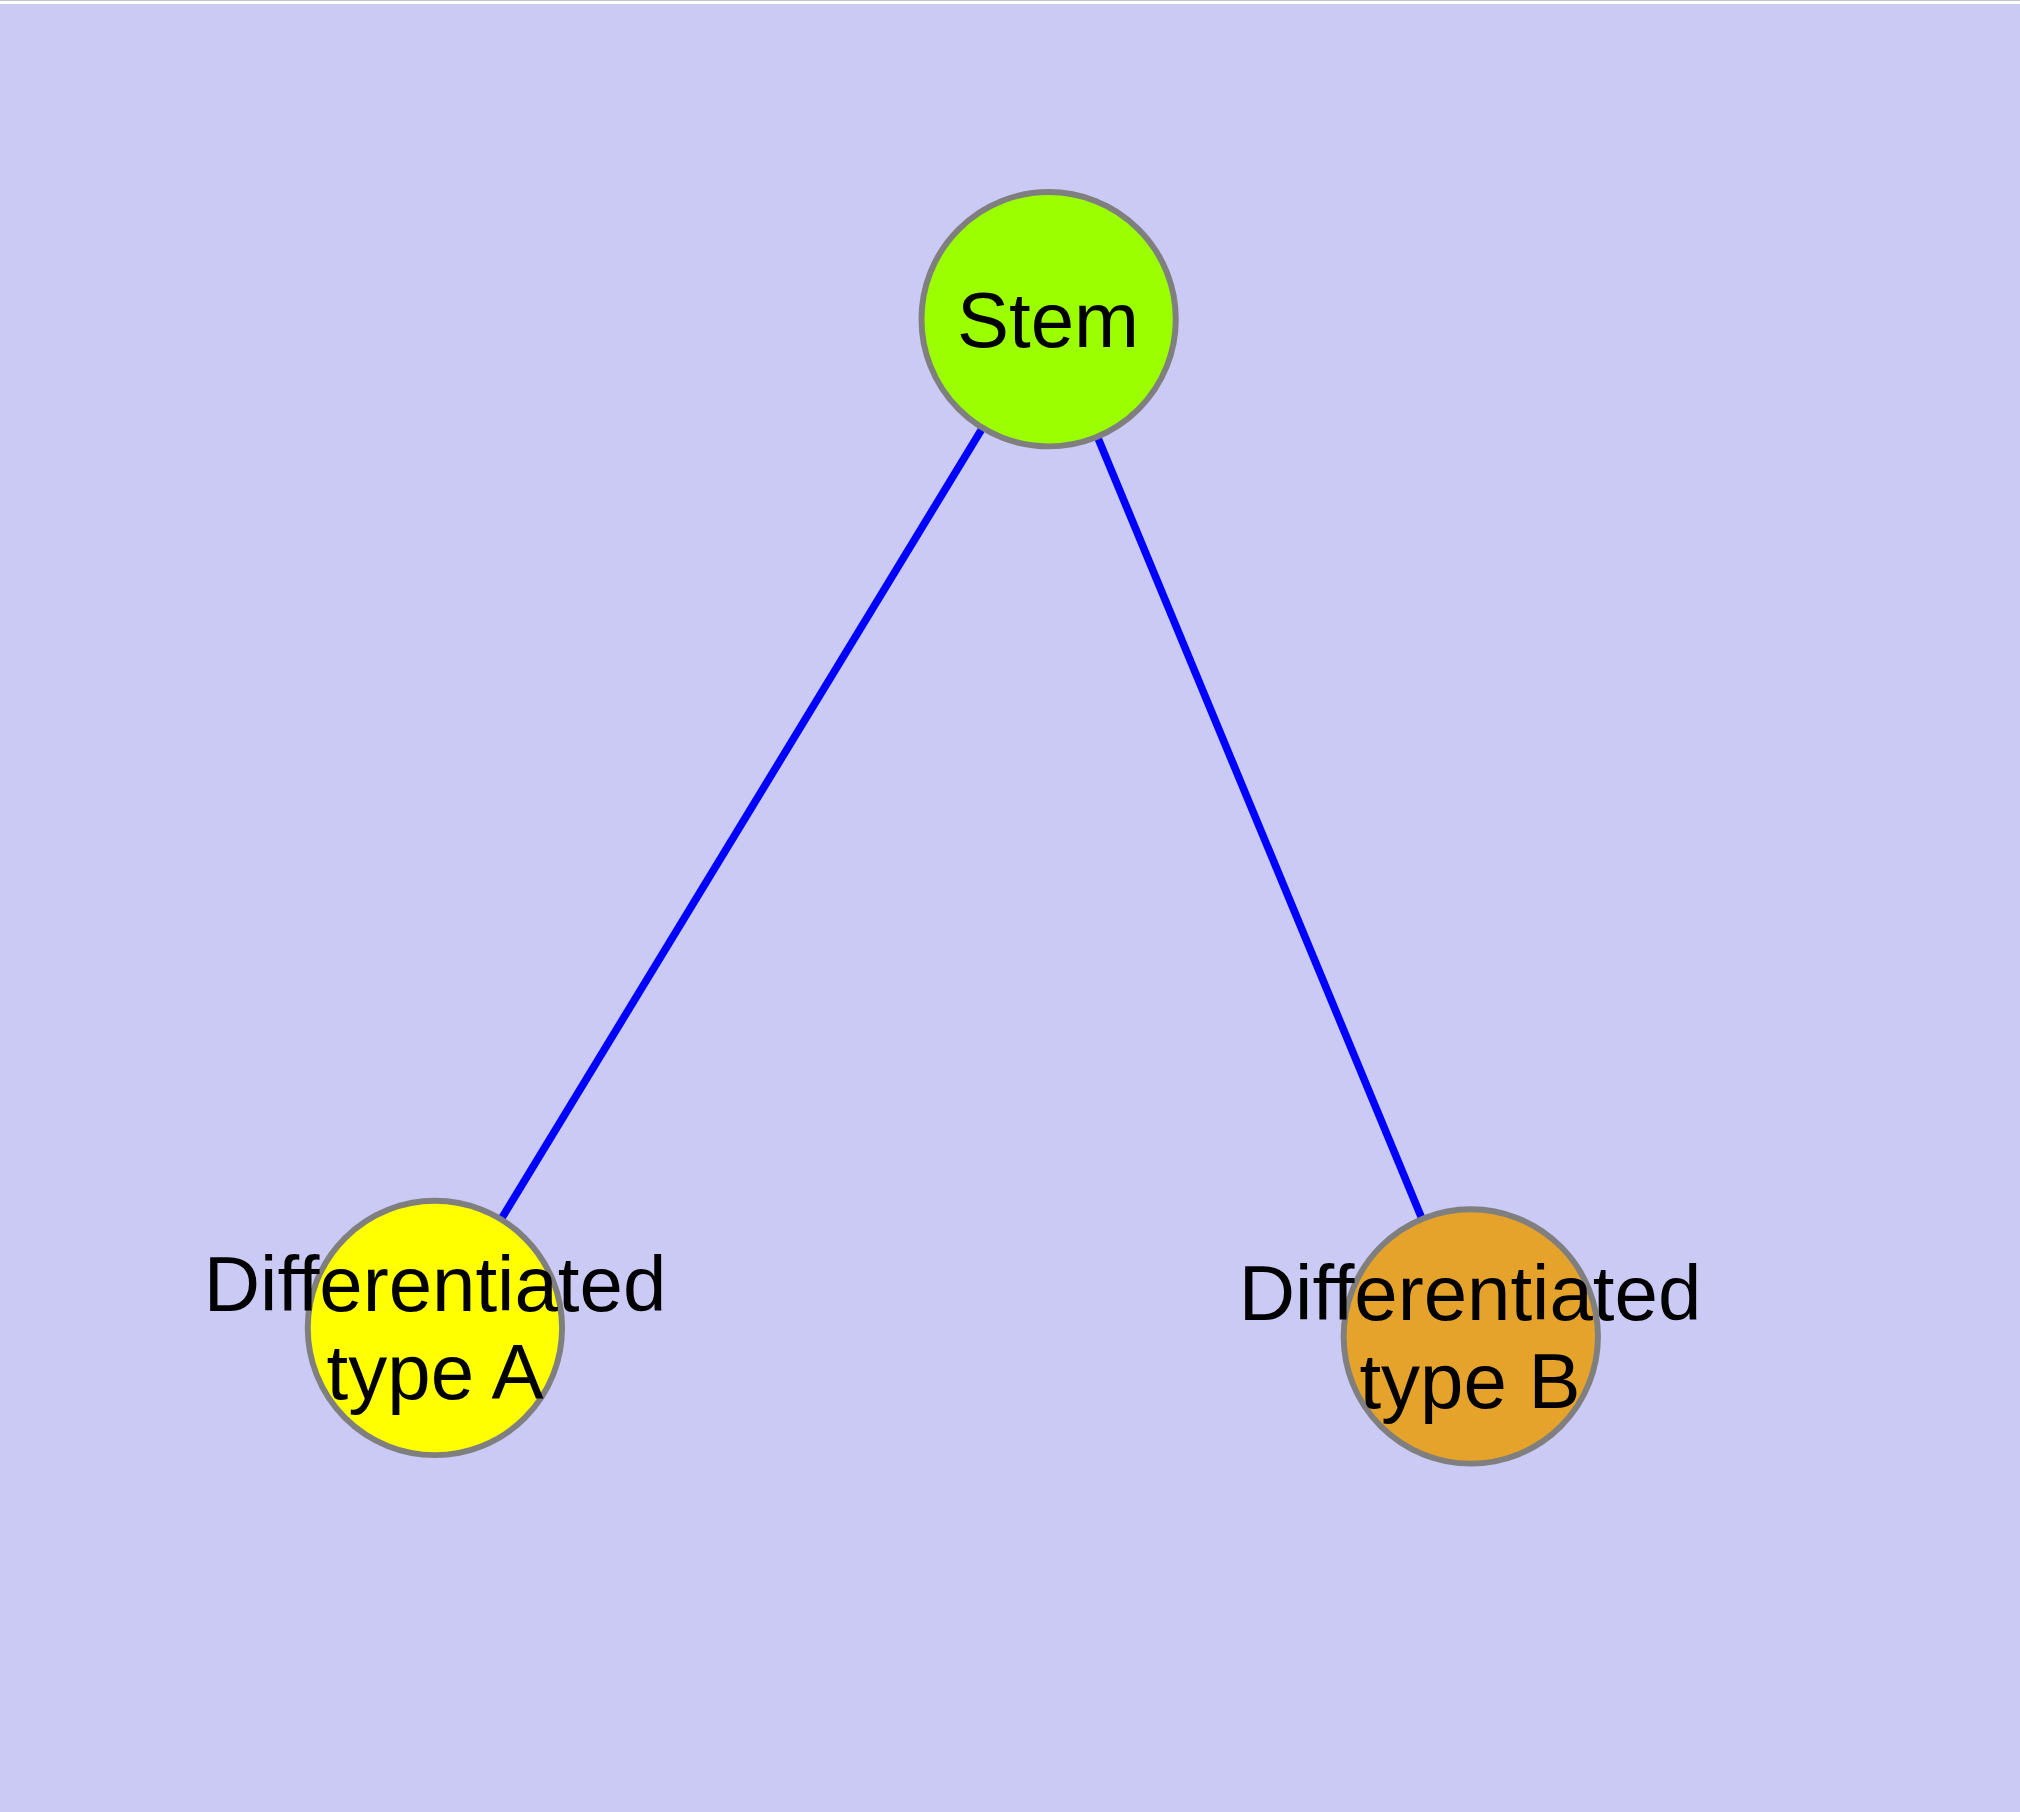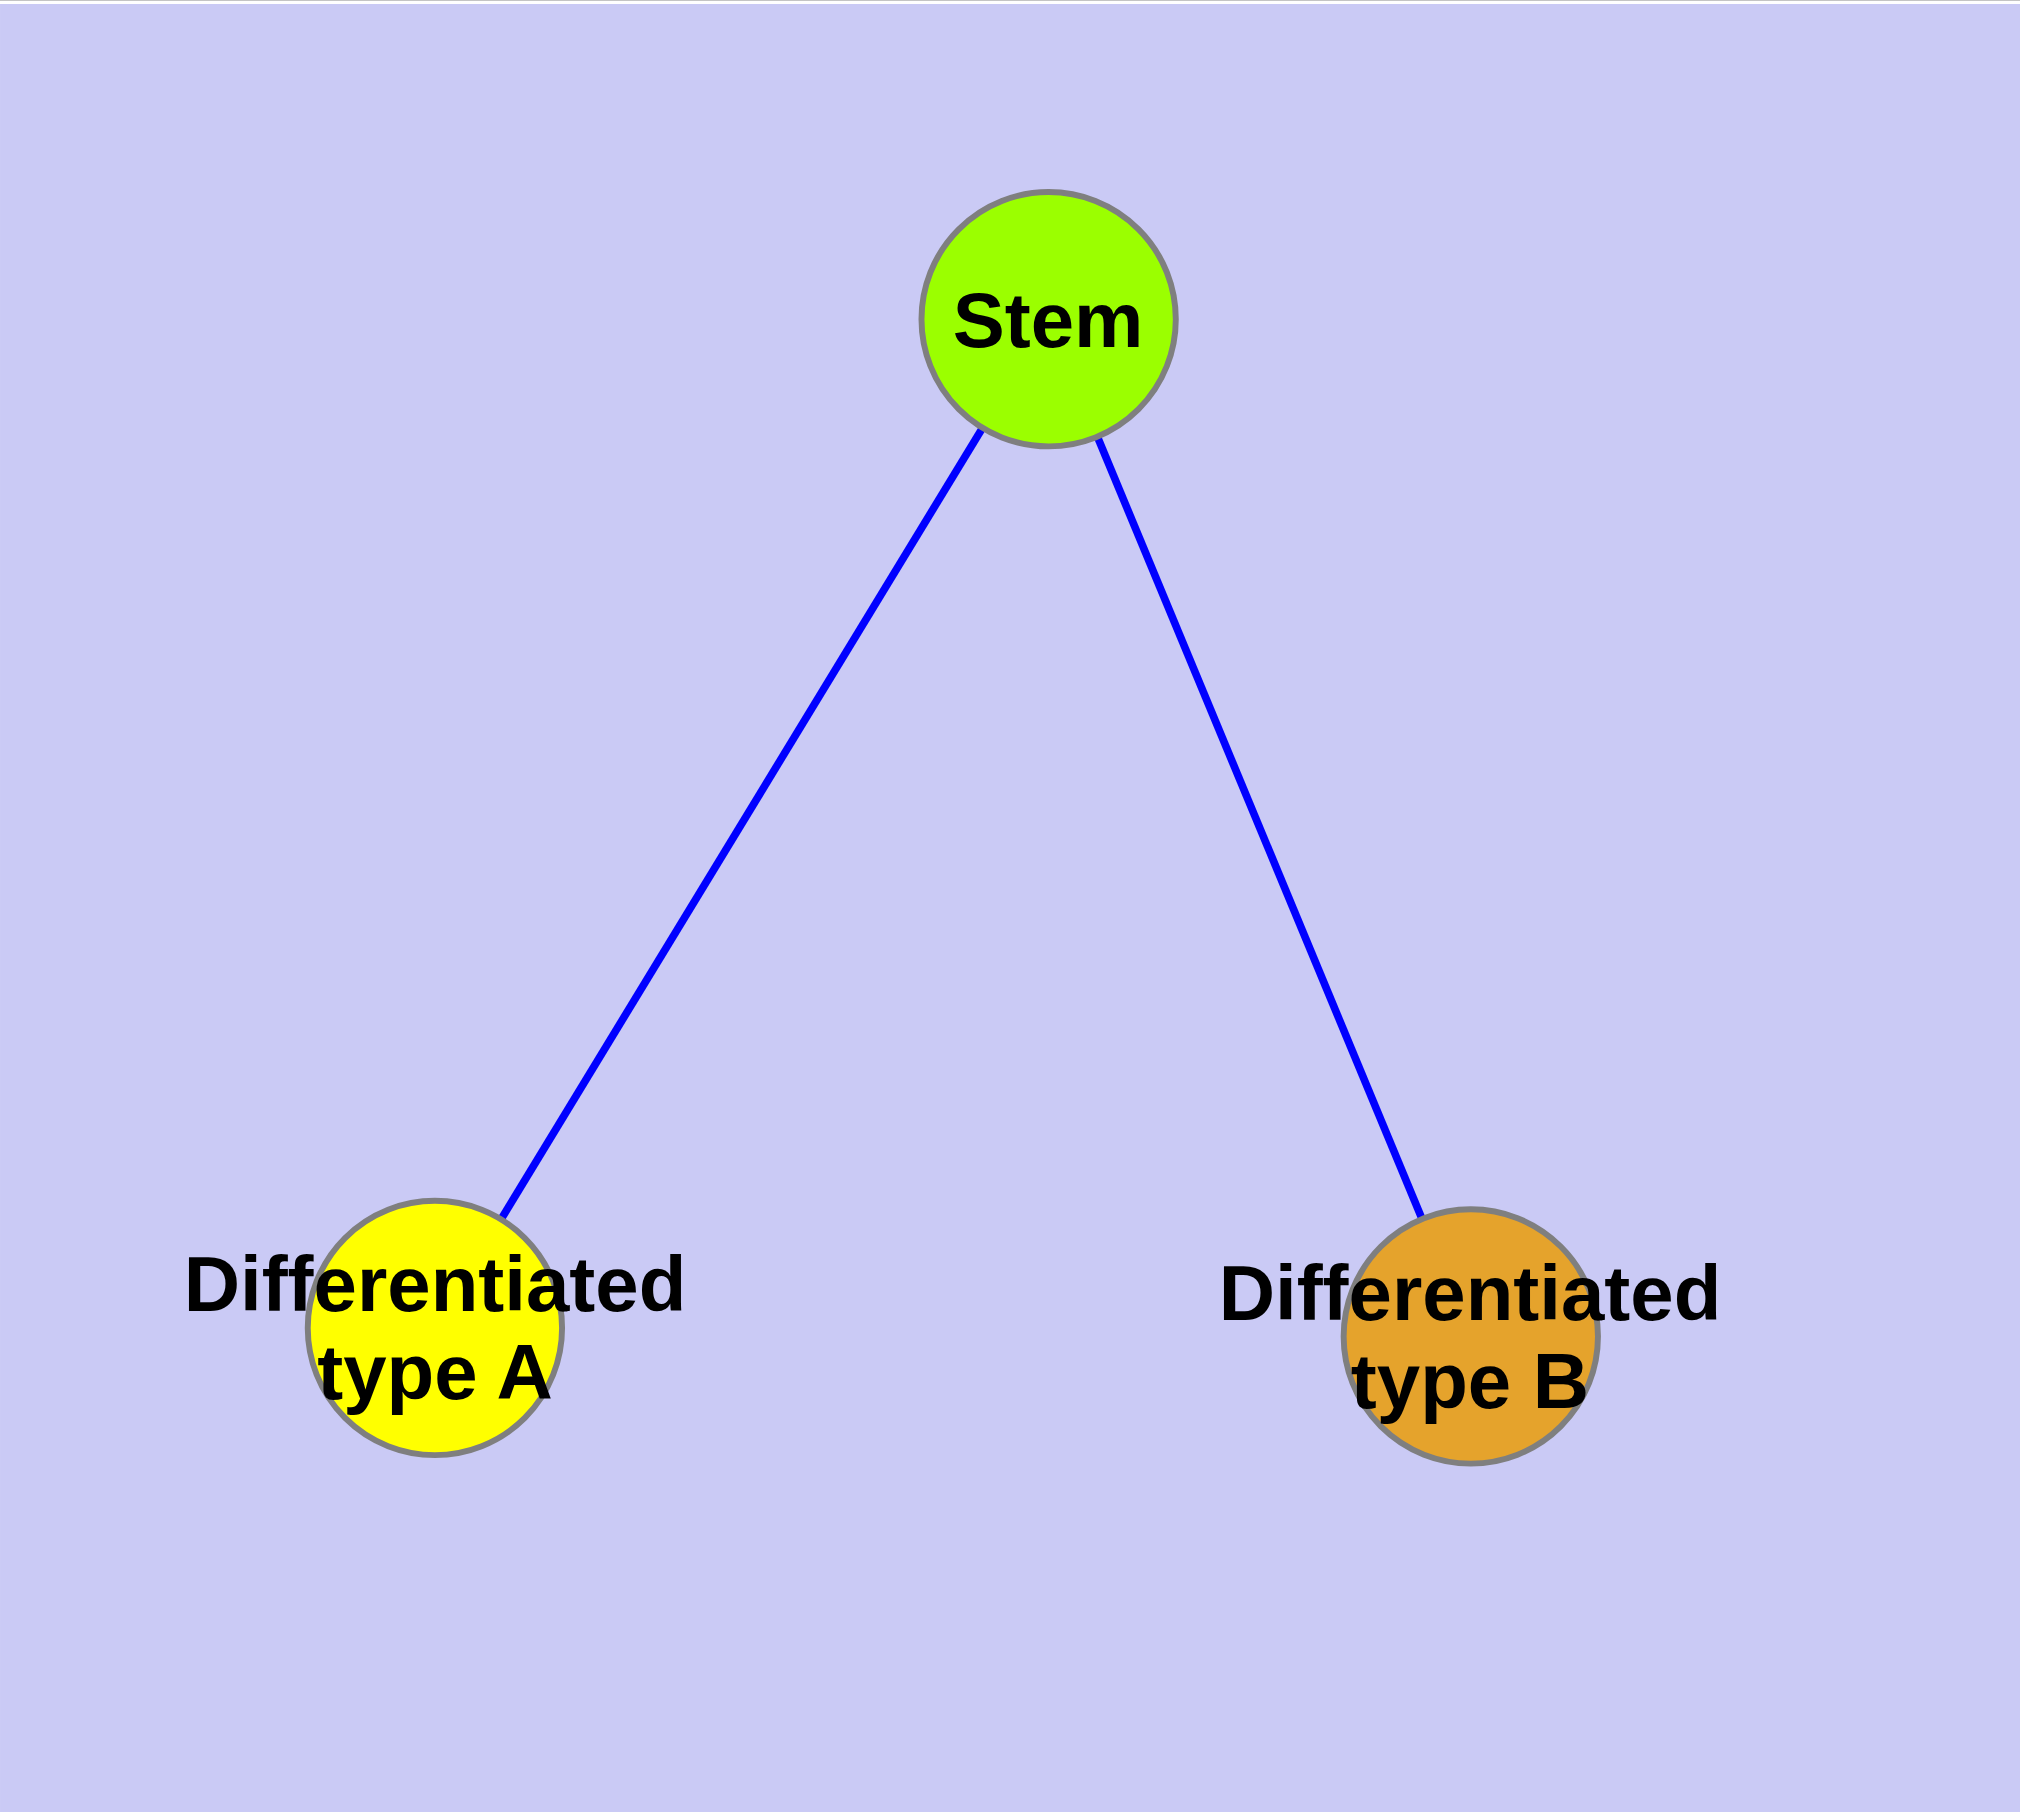--- a/index.html
+++ b/index.html
@@ -43,7 +43,7 @@
     transform: translate(-50%, -50%);
     z-index: 3;
     color: #000000;
-    font-weight: bold;
+    font-weight: normal;
     font-size: 78px;
     line-height: 1.13;
     text-align: center;

